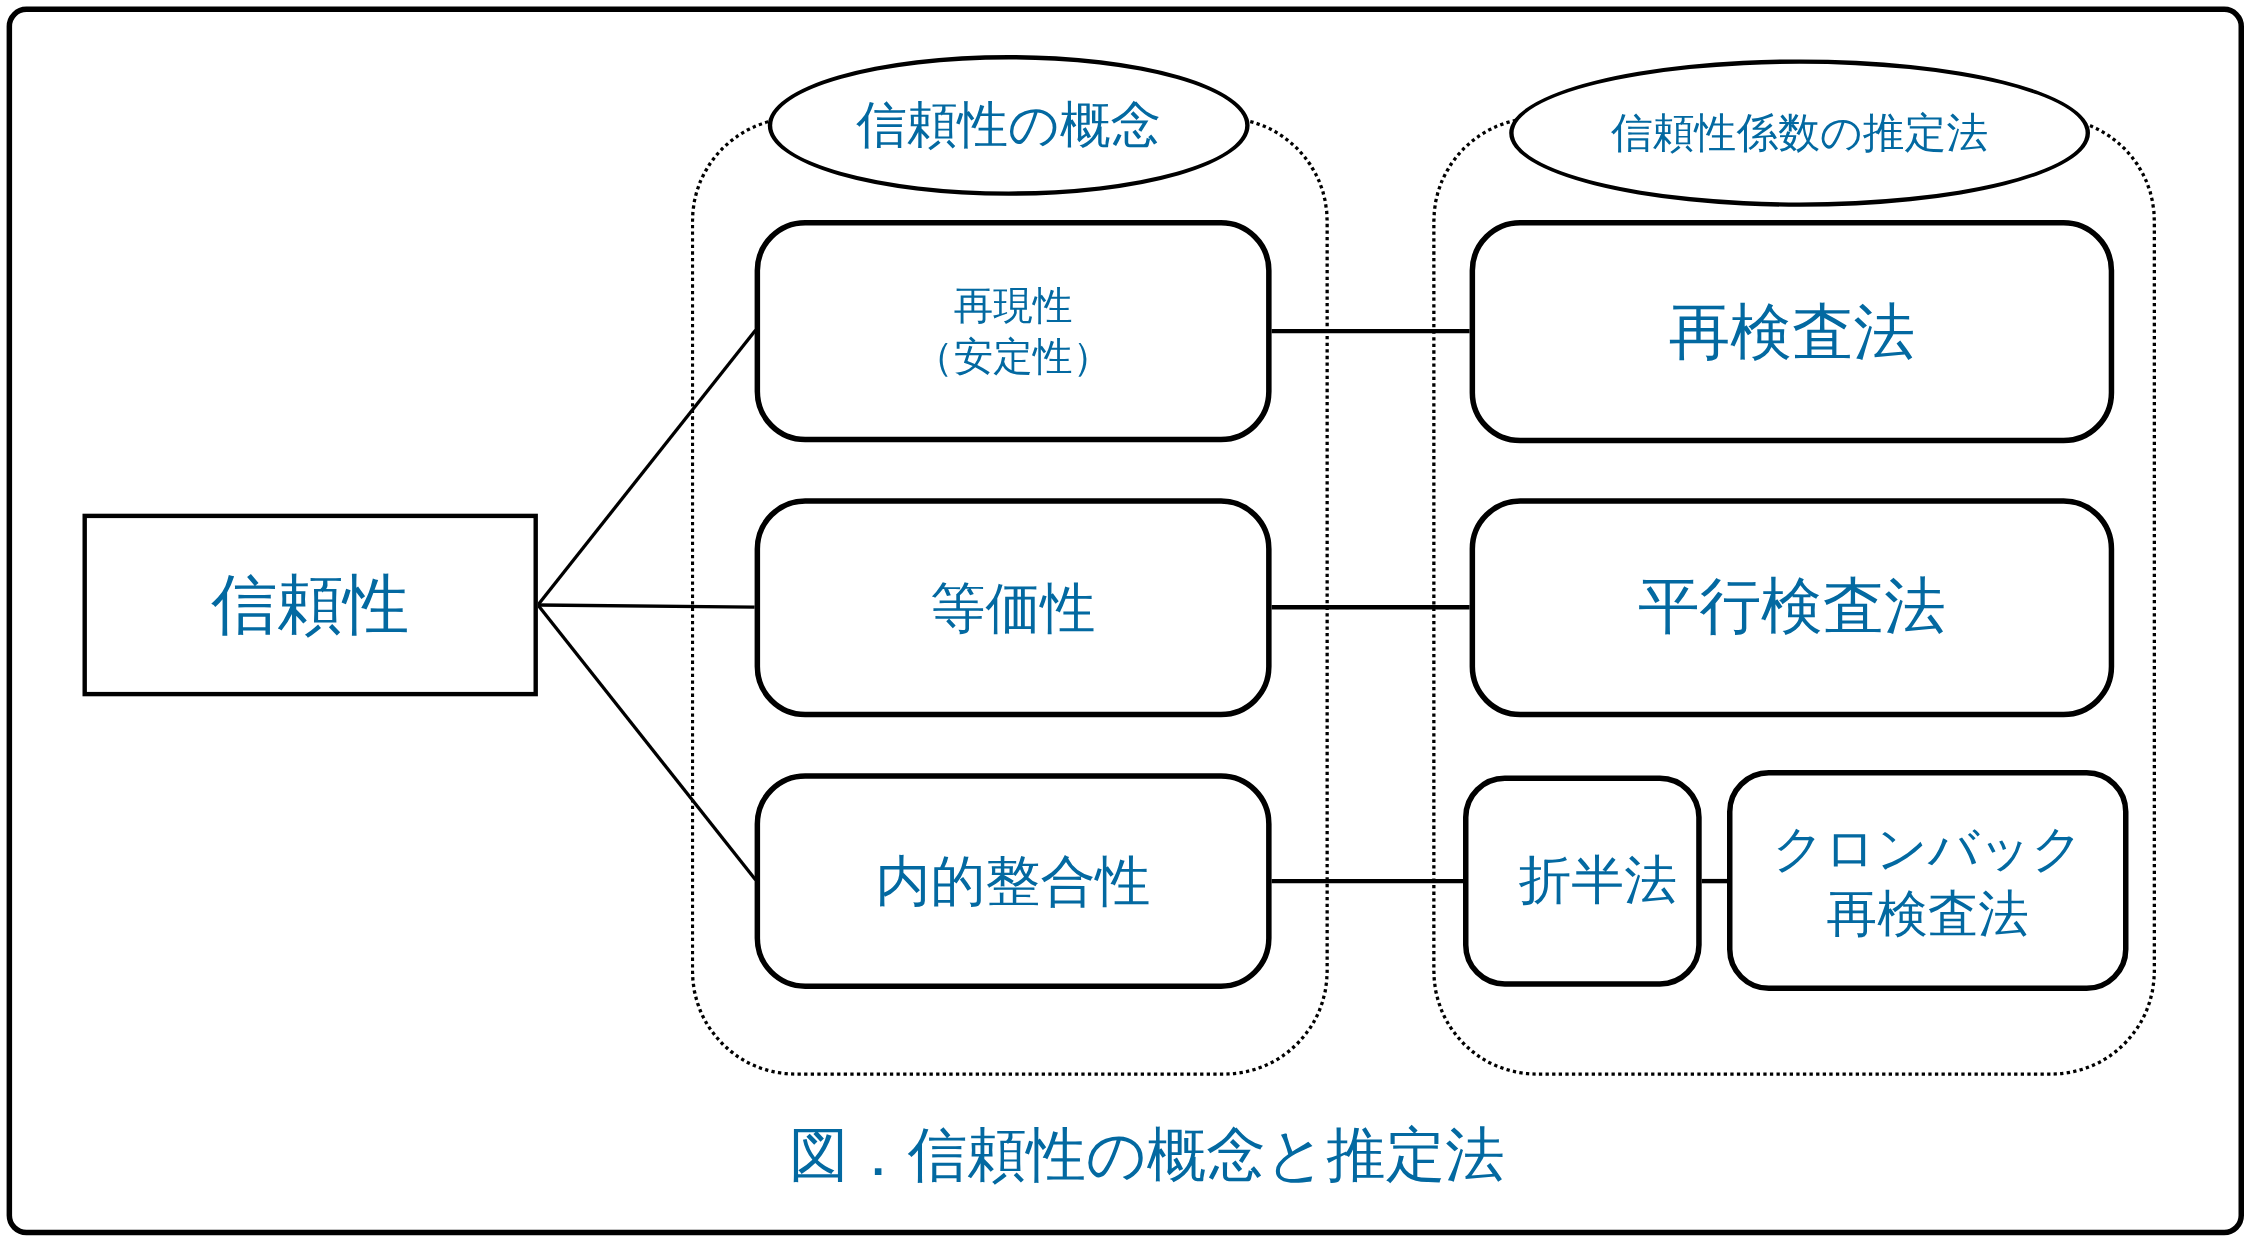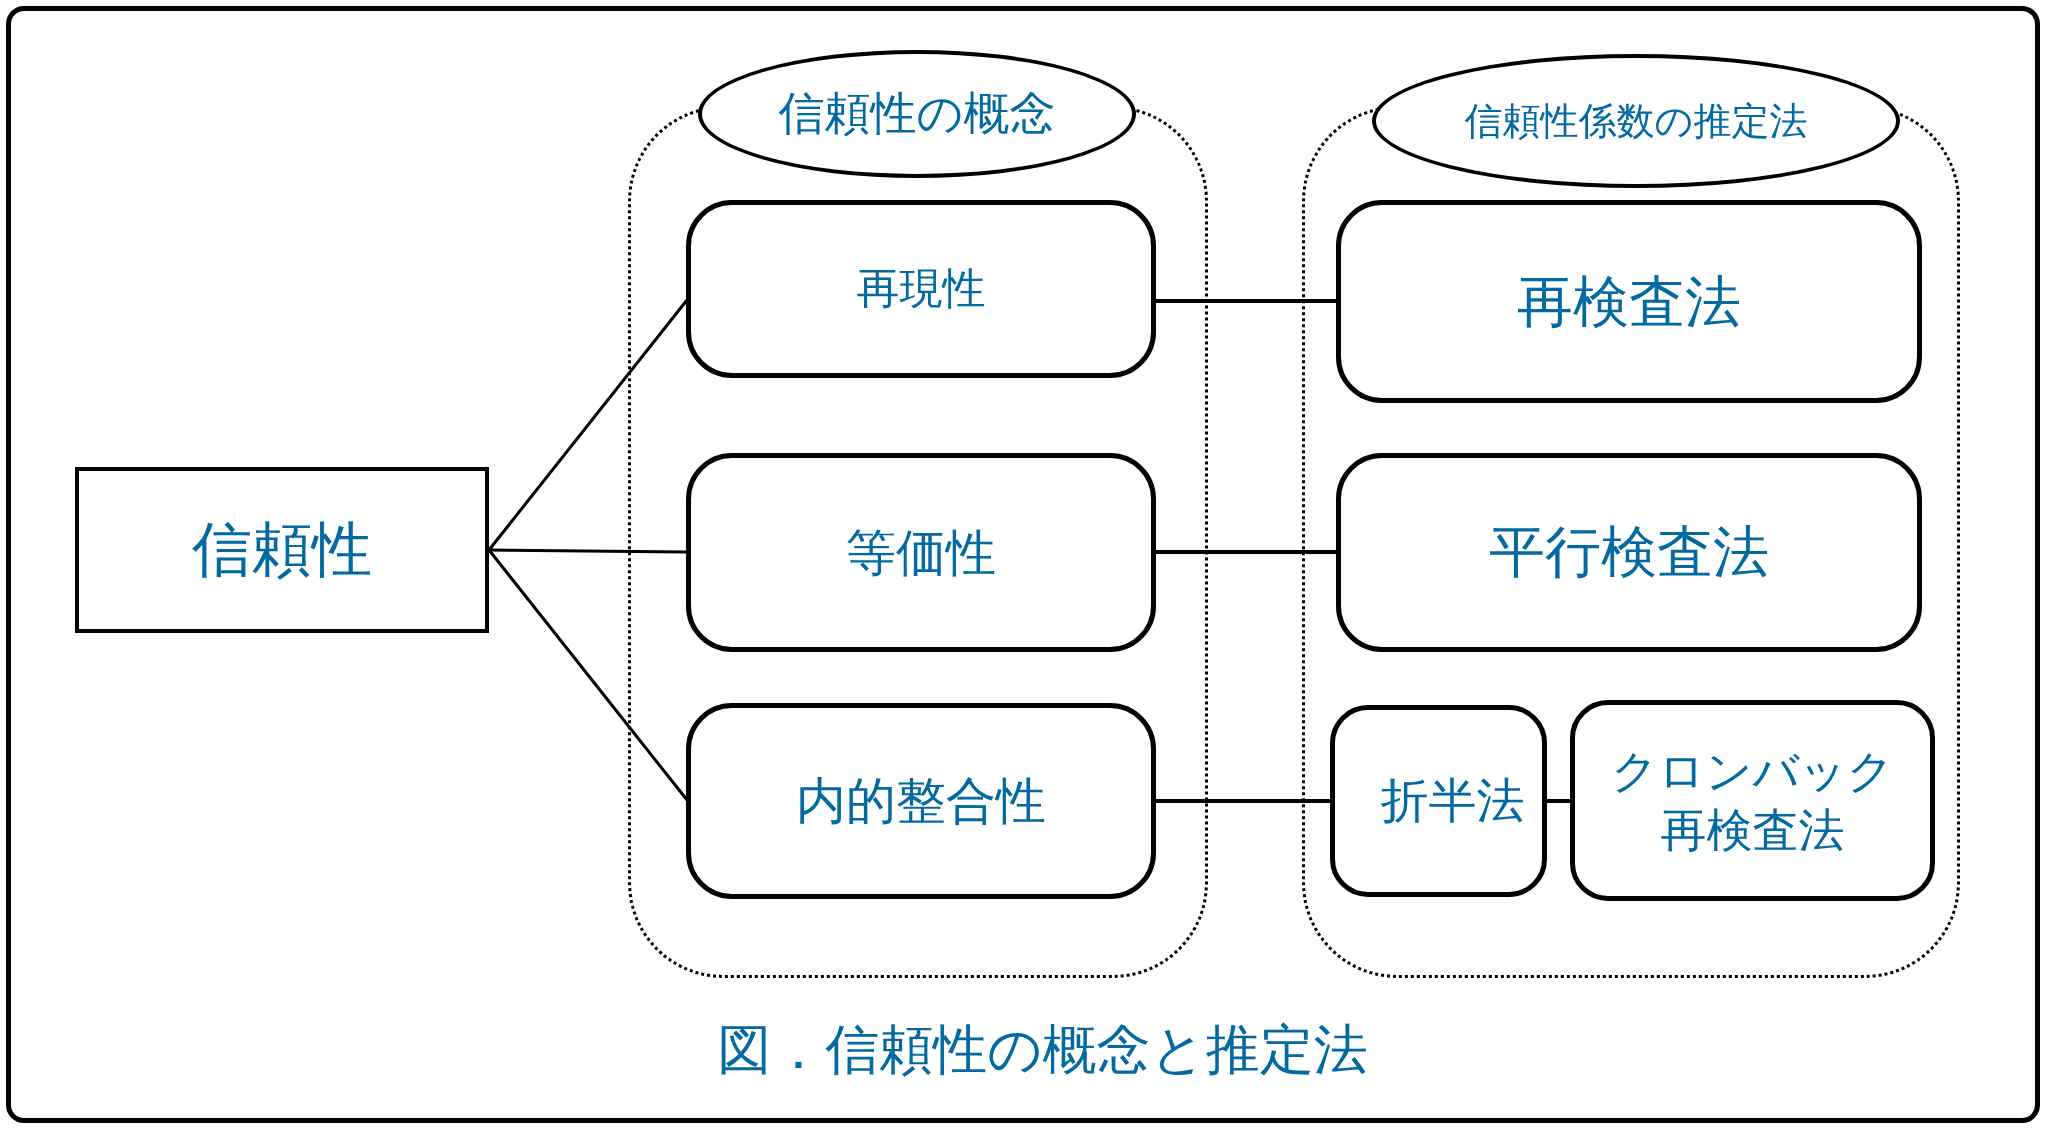--- a/index.html
+++ b/index.html
@@ -67,7 +67,7 @@
   .rounded-sm { border-radius: 38px; }
 
   .node-root        { left: 75px;   top: 467px; width: 414px; height: 166px; font-size: 60px; border-width: 4px; }
-  .node-concept-1   { left: 686px;  top: 200px; width: 470px; height: 178px; font-size: 43px; }
+  .node-concept-1   { left: 686px;  top: 200px; width: 470px; height: 202px; font-size: 36px; }
   .node-concept-2   { left: 686px;  top: 453px; width: 470px; height: 199px; font-size: 50px; }
   .node-concept-3   { left: 686px;  top: 703px; width: 470px; height: 196px; font-size: 50px; }
   .node-method-1    { left: 1336px; top: 200px; width: 586px; height: 203px; font-size: 56px; }

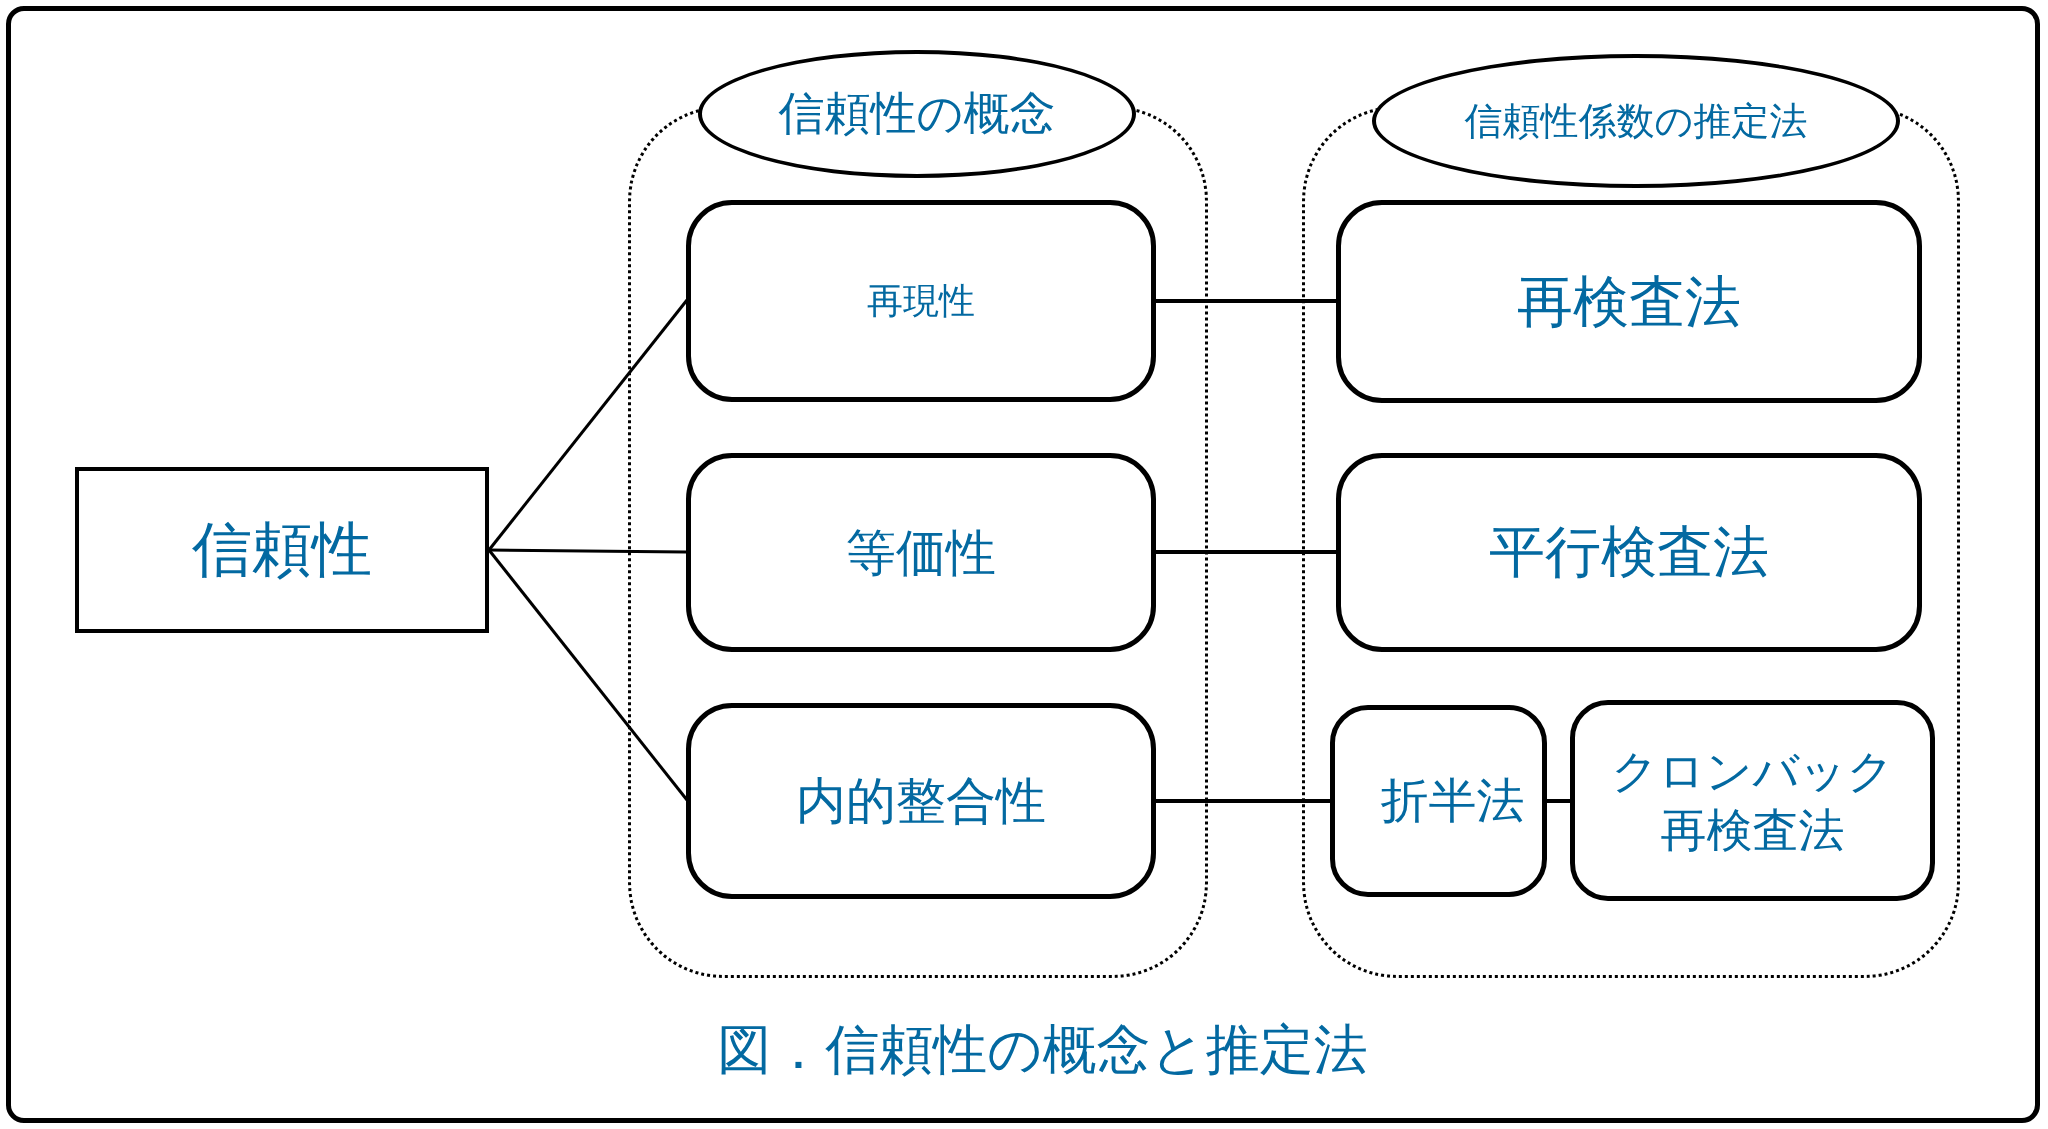--- a/index.html
+++ b/index.html
@@ -118,6 +118,7 @@
 
   <div class="node rounded node-concept-1">
     <span>再現性</span>
+    <span>（安定性）</span>
   </div>
   <div class="node rounded node-concept-2">
     <span>等価性</span>

